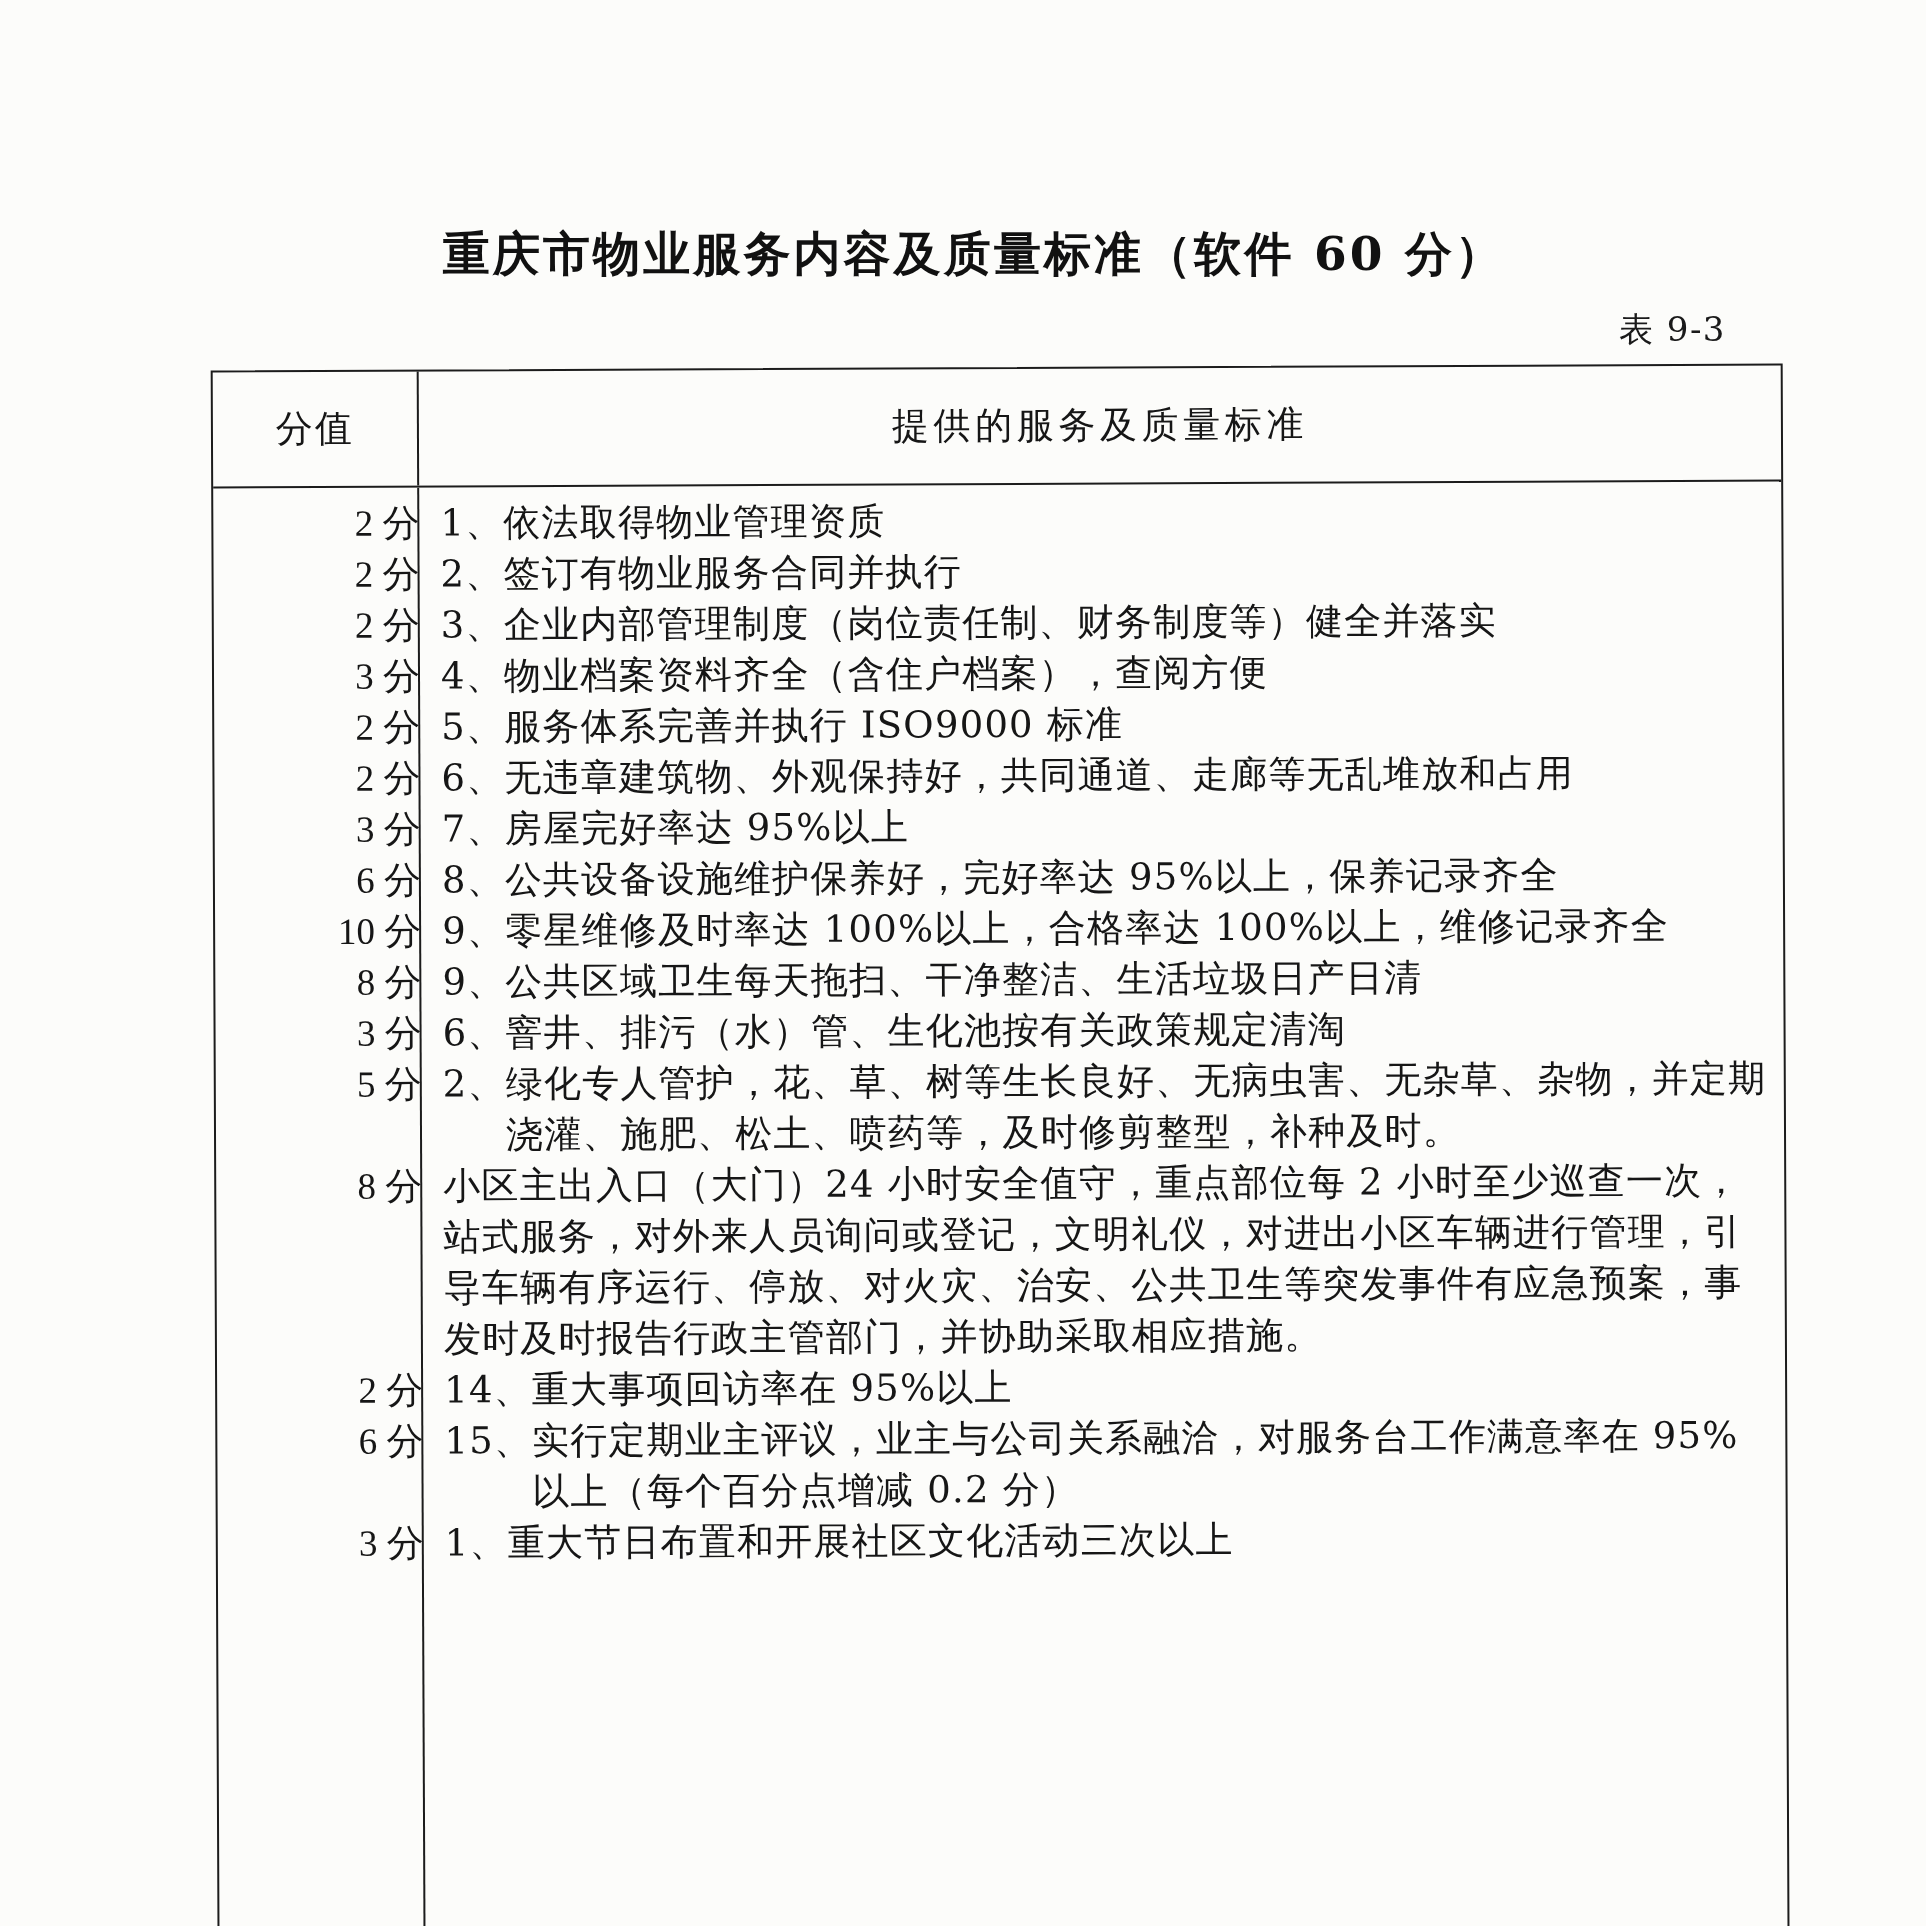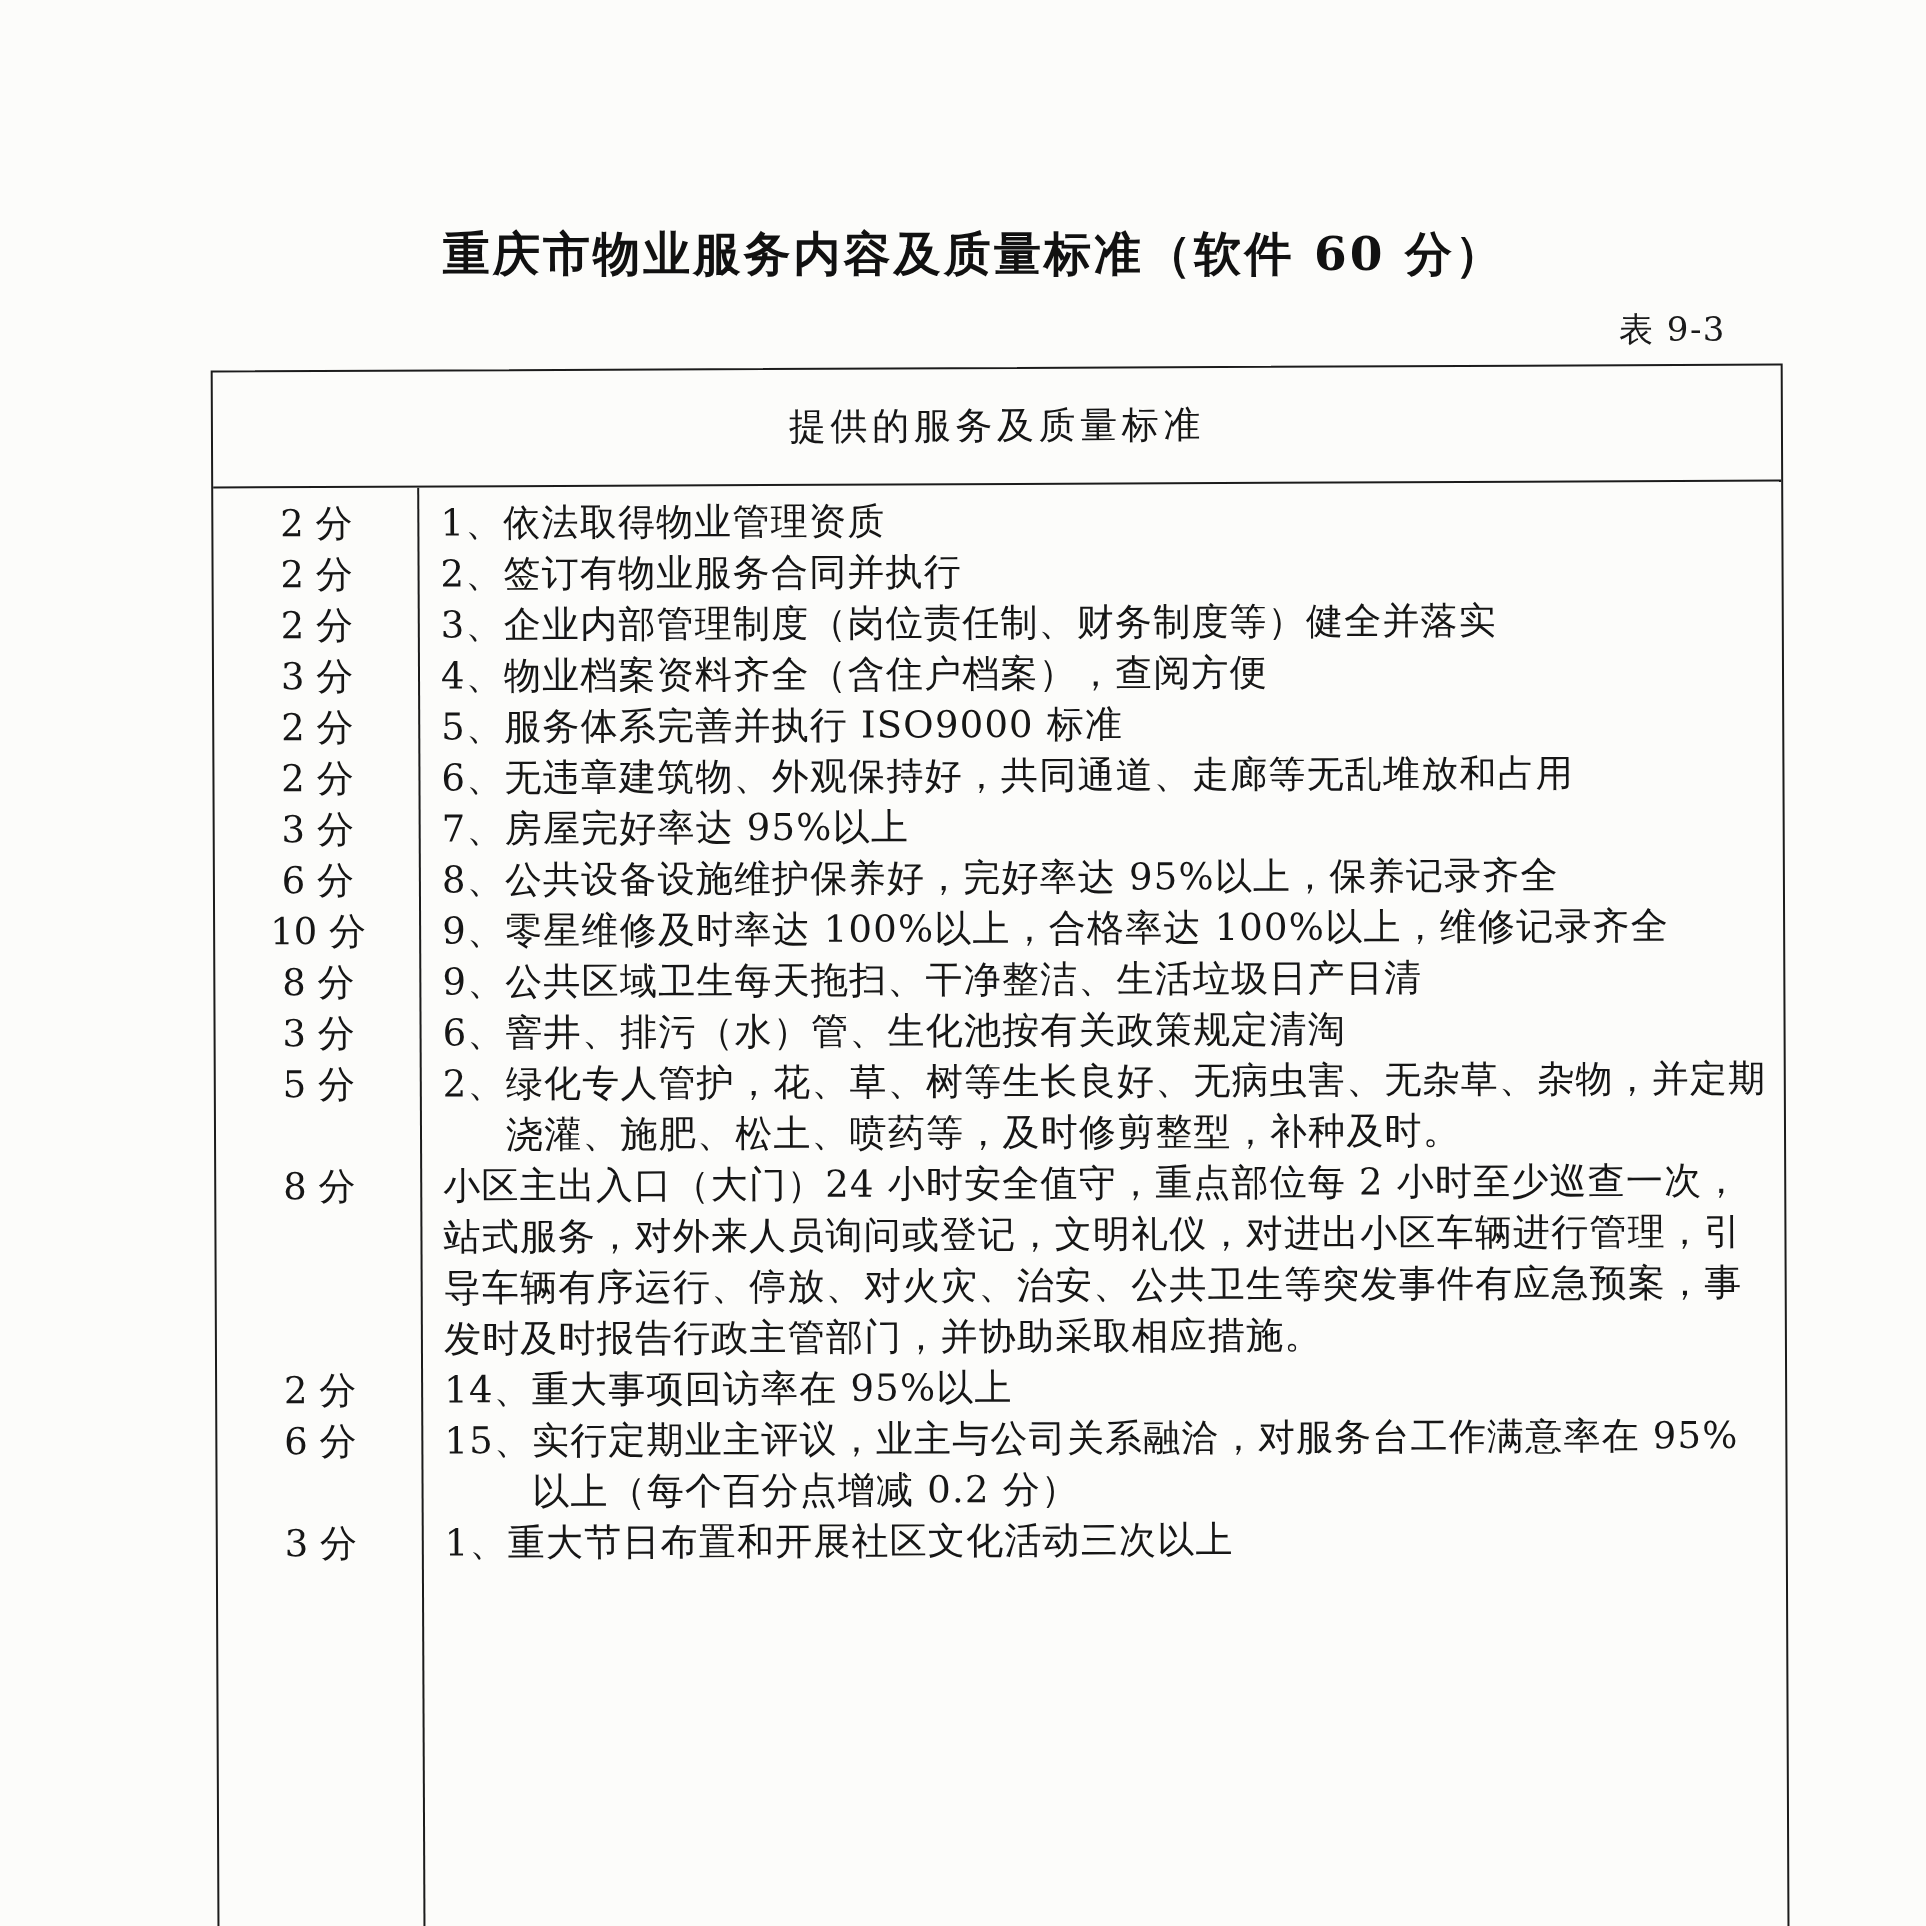--- a/index.html
+++ b/index.html
@@ -84,6 +84,7 @@
 
   <div class="main-table">
     <div class="thead">
+      <div class="th-score">分值</div>
       <div class="th-content">提供的服务及质量标准</div>
     </div>
 

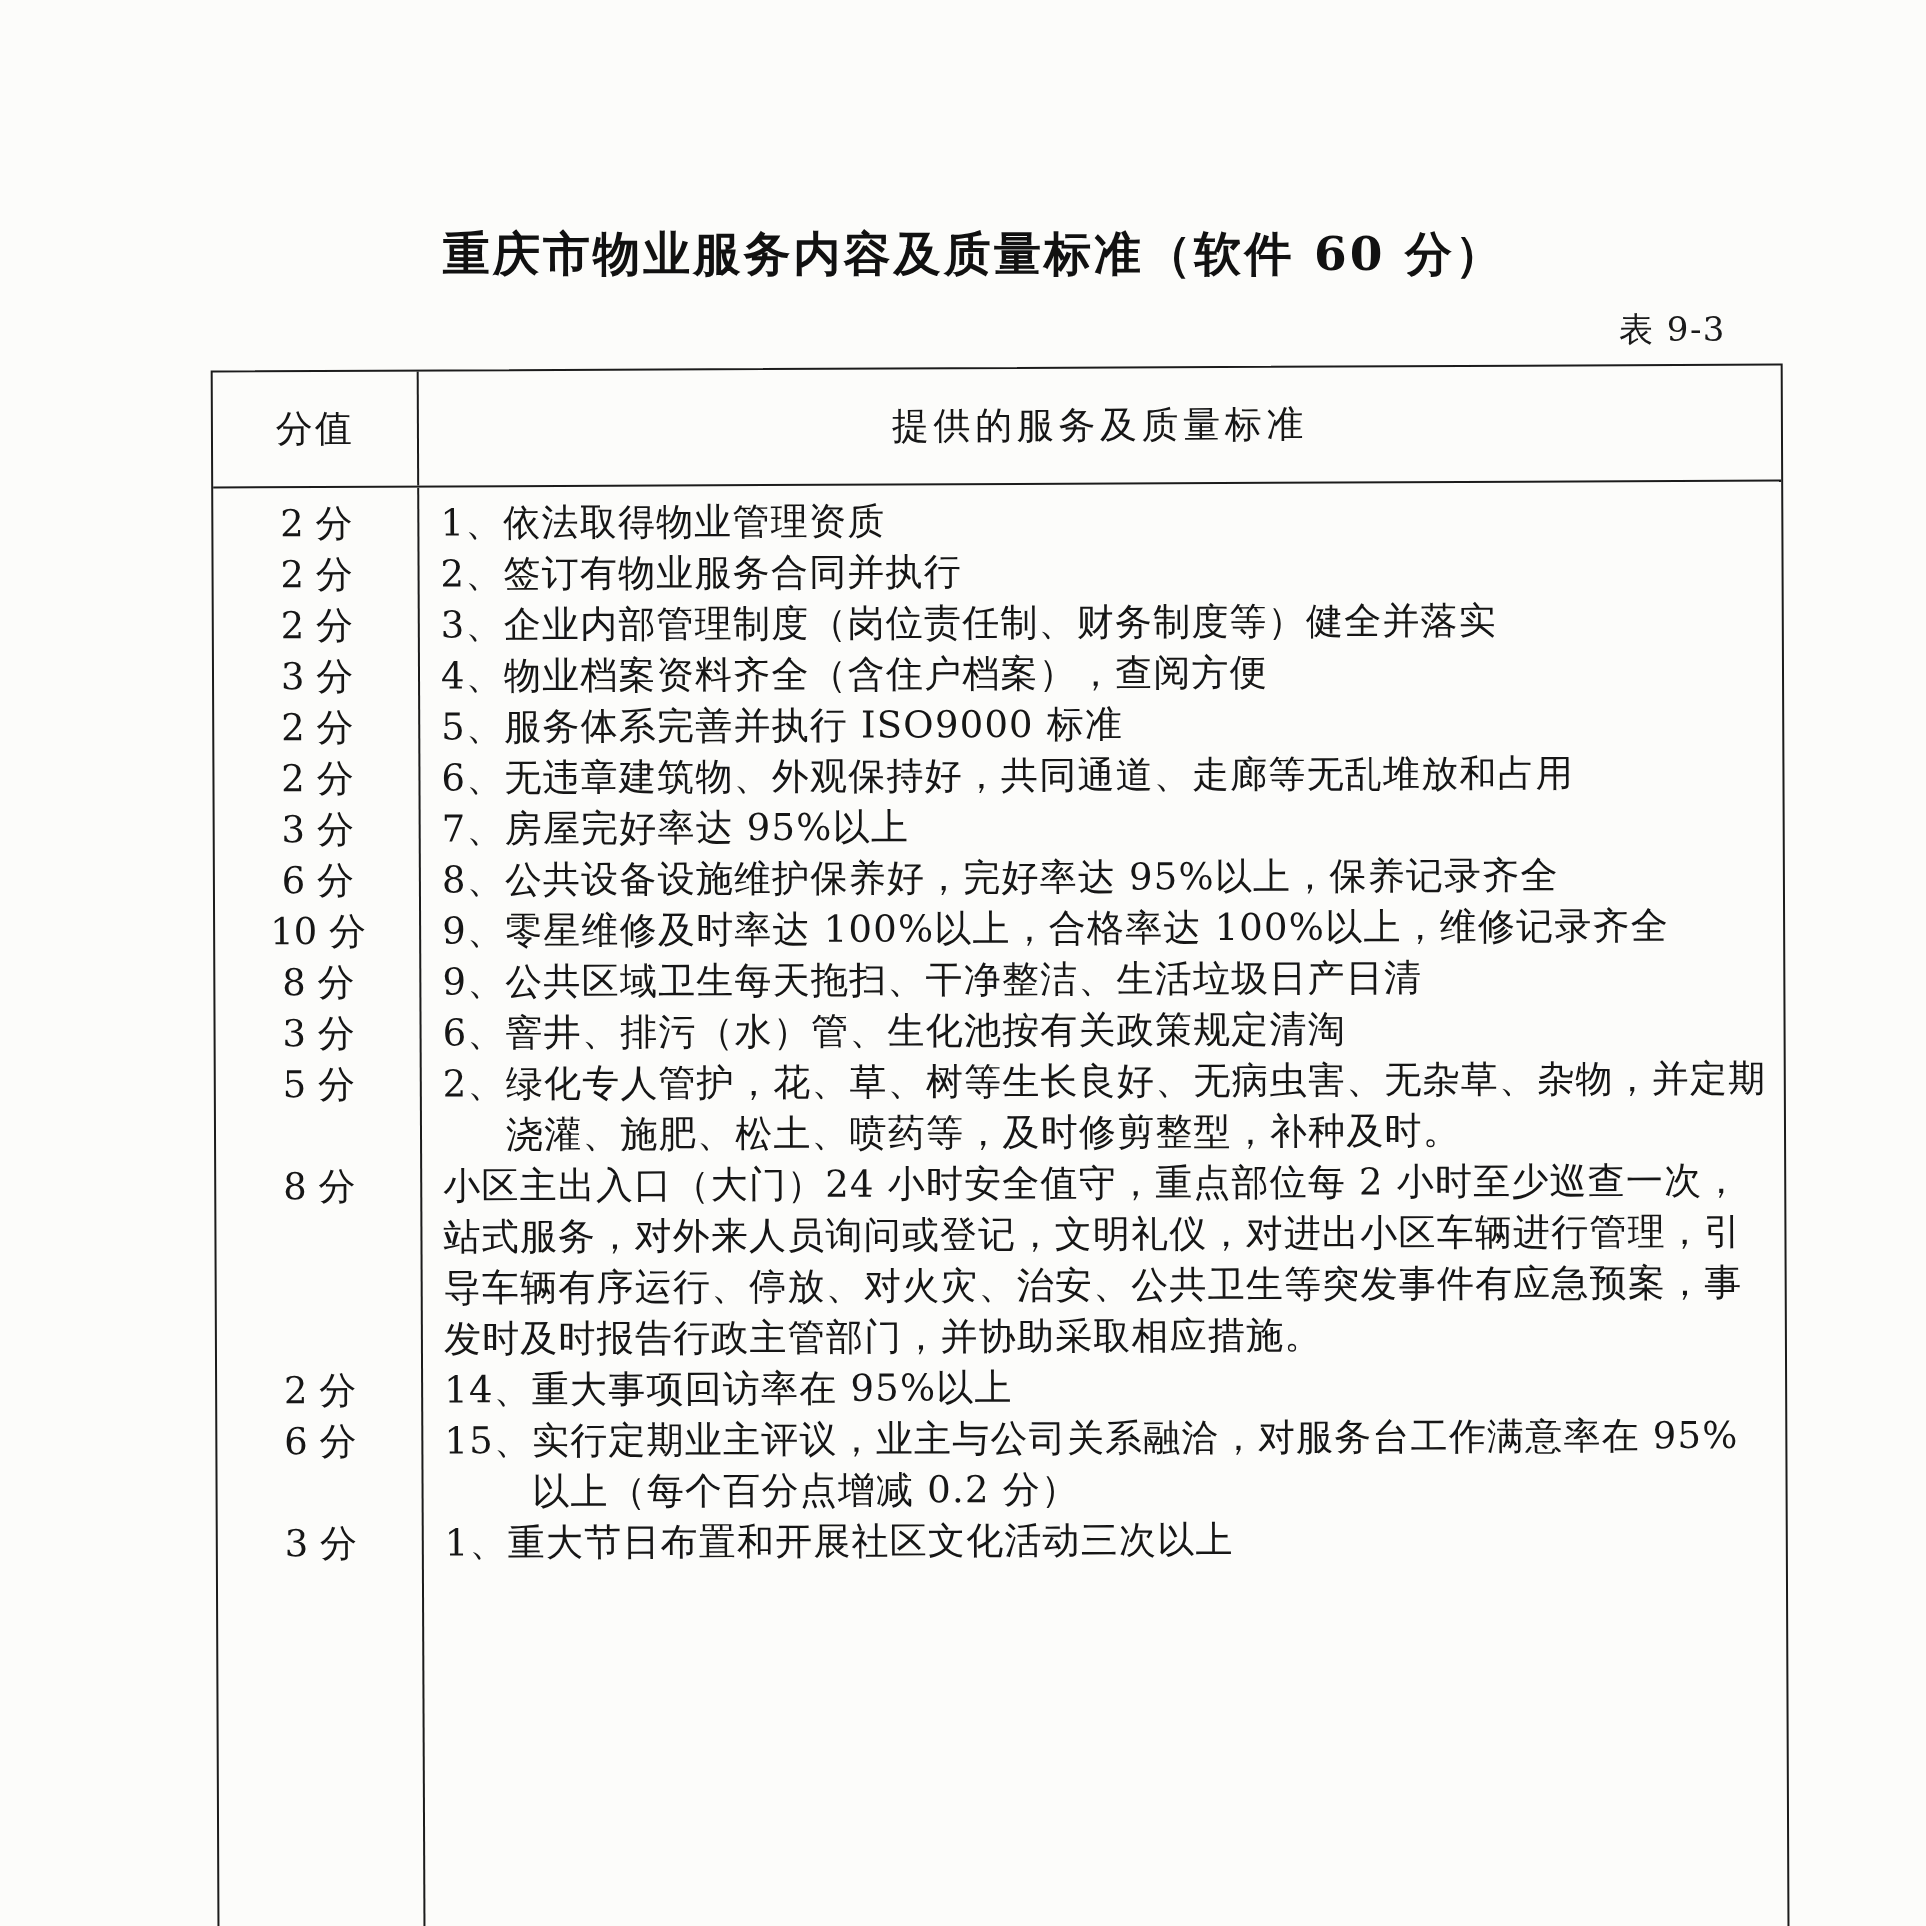--- a/index.html
+++ b/index.html
@@ -60,9 +60,10 @@
   .item-row{display:flex;align-items:flex-start;}
   .score-cell{
     flex:0 0 206px;width:206px;box-sizing:border-box;
-    text-align:center;
+    text-align:right;
     font-size:37px;line-height:51px;
     white-space:nowrap;
+    font-family:Liberation Serif, serif;
   }
   .text-cell{
     flex:1;display:flex;

